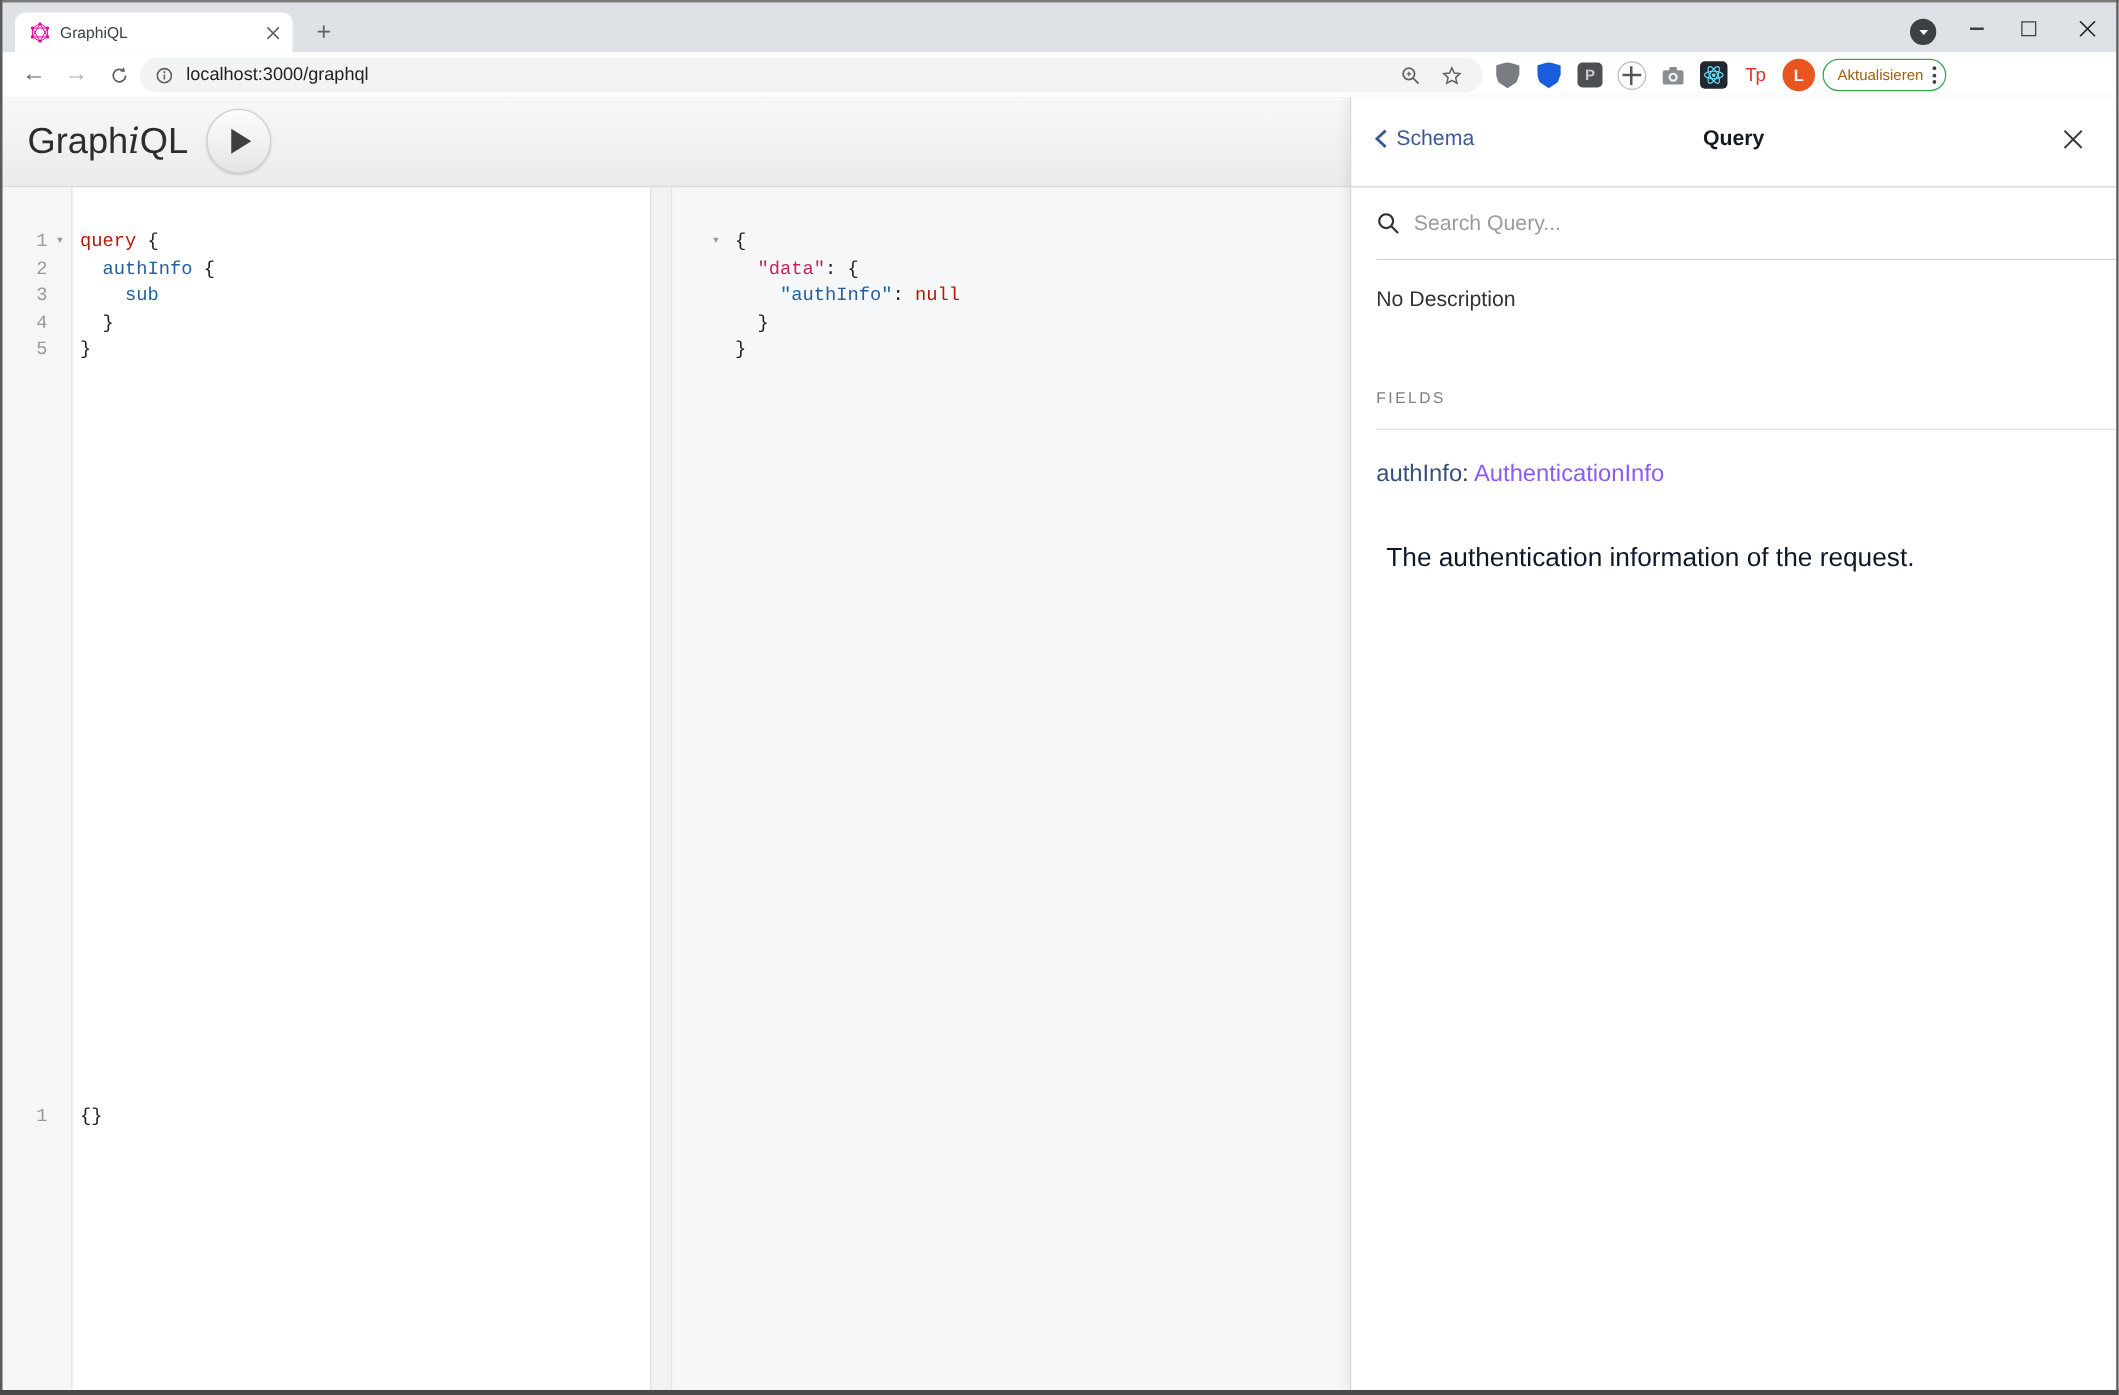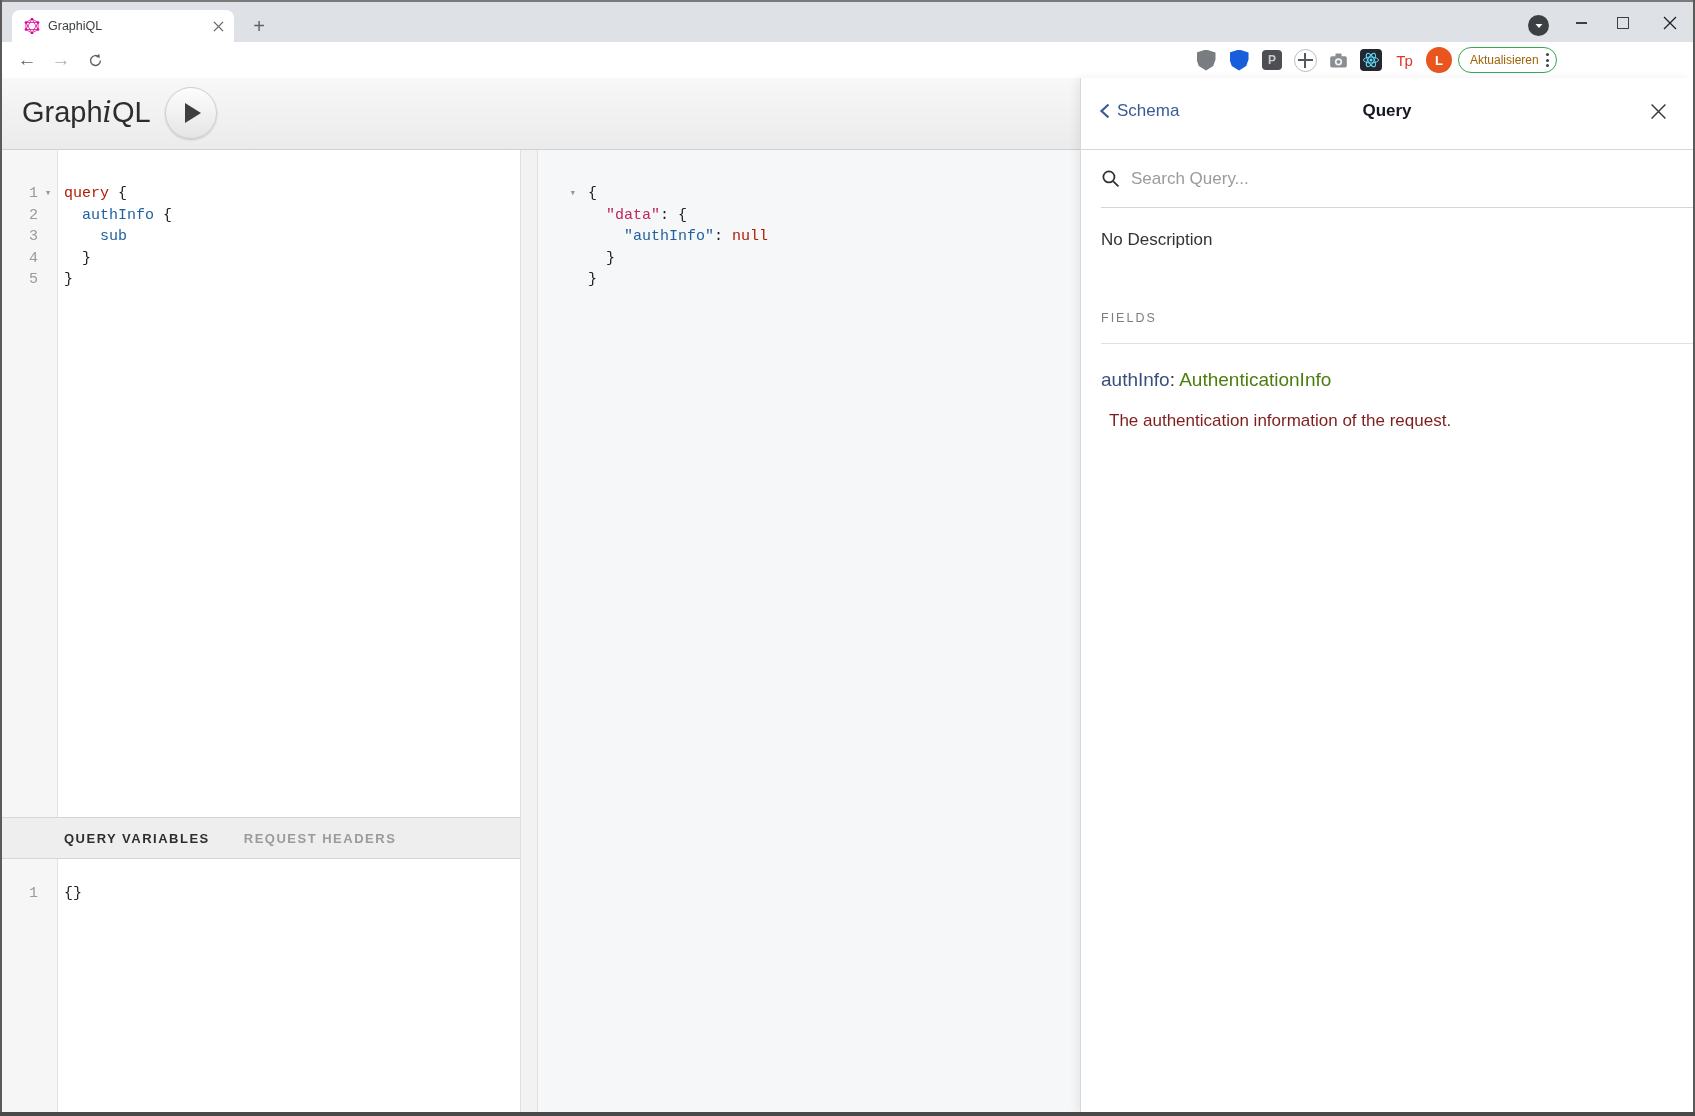--- a/index.html
+++ b/index.html
@@ -194,6 +194,29 @@
       <path d="M17.2 2.4 L18.2 8 L12.6 7 Z" fill="#5f6368"></path>
     </svg>
   </div>
+  <div id="omnibox">
+    <span class="info">
+      <svg width="15" height="15" viewBox="0 0 24 24">
+        <circle cx="12" cy="12" r="9" fill="none" stroke="#5f6368" stroke-width="2"></circle>
+        <rect x="11" y="10.5" width="2" height="6.5" fill="#5f6368"></rect>
+        <circle cx="12" cy="7.6" r="1.4" fill="#5f6368"></circle>
+      </svg>
+    </span>
+    <span class="url">localhost:3000/graphql</span>
+    <span class="sp"></span>
+    <span class="right-ic">
+      <svg width="17" height="17" viewBox="0 0 24 24">
+        <circle cx="10" cy="10" r="6.5" fill="none" stroke="#5f6368" stroke-width="2"></circle>
+        <path d="M15 15 L21 21" stroke="#5f6368" stroke-width="2"></path>
+        <path d="M10 7.5 V12.5 M7.5 10 H12.5" stroke="#5f6368" stroke-width="1.6"></path>
+      </svg>
+    </span>
+    <span class="right-ic">
+      <svg width="17" height="17" viewBox="0 0 24 24">
+        <path d="M12 3.2 L14.7 9.1 L21.2 9.8 L16.3 14.2 L17.7 20.6 L12 17.3 L6.3 20.6 L7.7 14.2 L2.8 9.8 L9.3 9.1 Z" fill="none" stroke="#5f6368" stroke-width="1.7"></path>
+      </svg>
+    </span>
+  </div>
 </div>
 
 <div id="ext-row">

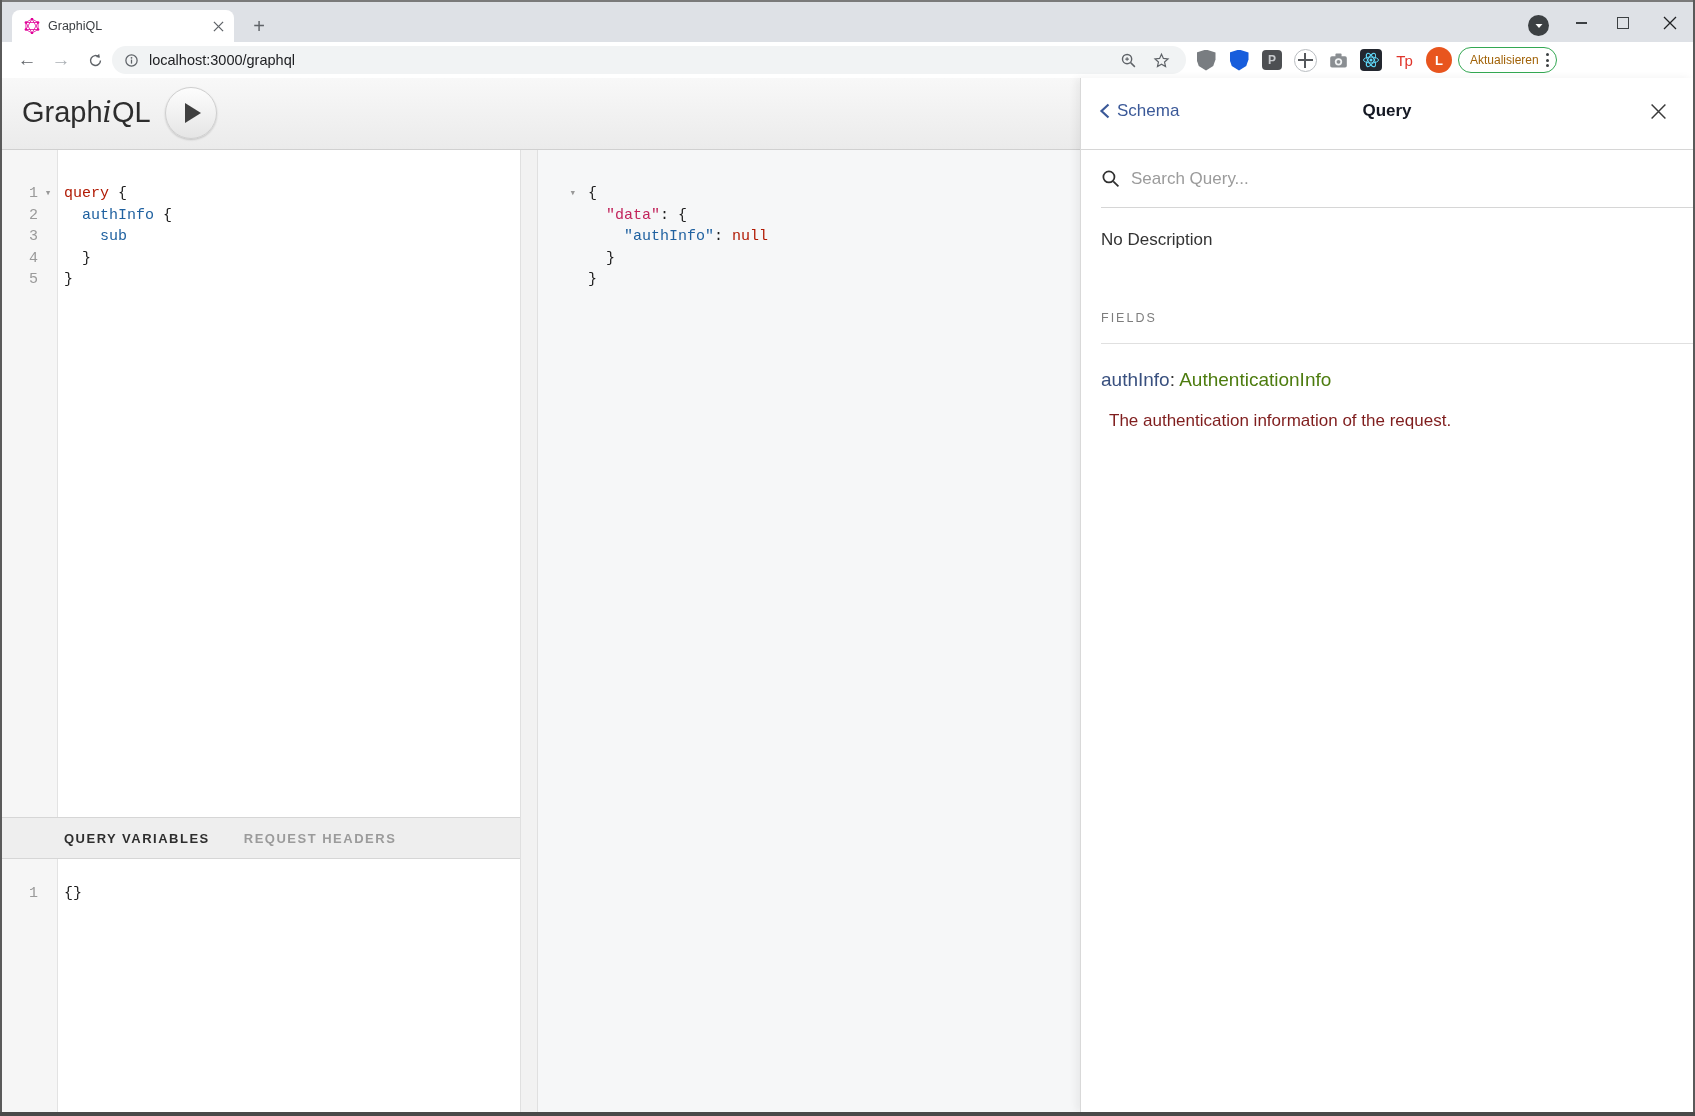--- a/index.html
+++ b/index.html
@@ -129,7 +129,7 @@
   #doc-field-row{position:absolute;left:20px;top:291px;font-size:19px}
   #doc-field-row .fname{color:#39507f}
   #doc-field-row .fcolon{color:#333}
-  #doc-field-row .ftype{color:#4d7c0f}
+  #doc-field-row .ftype{color:#8b5cf6}
   #doc-field-desc{position:absolute;left:28px;top:333px;font-size:17px;color:#7f1d1d}
 </style>
 </head>

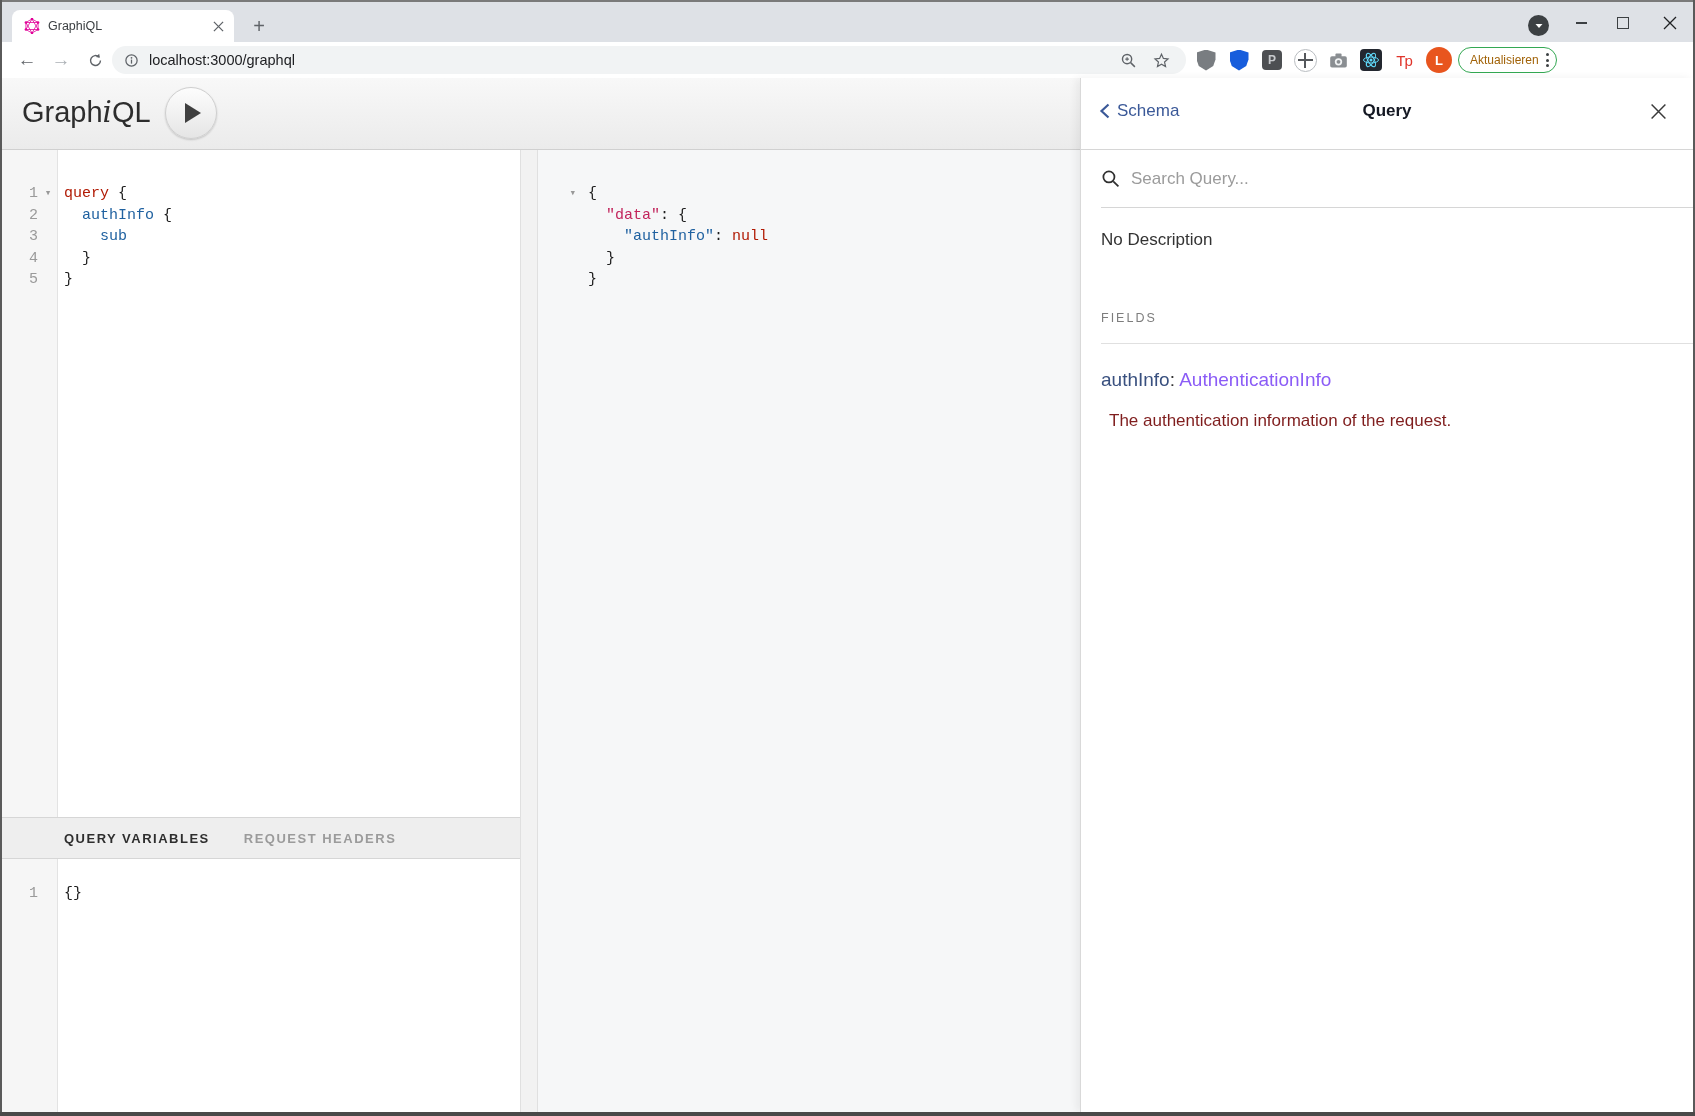--- a/index.html
+++ b/index.html
@@ -130,7 +130,7 @@
   #doc-field-row .fname{color:#39507f}
   #doc-field-row .fcolon{color:#333}
   #doc-field-row .ftype{color:#8b5cf6}
-  #doc-field-desc{position:absolute;left:28px;top:333px;font-size:17px;color:#7f1d1d}
+  #doc-field-desc{position:absolute;left:28px;top:357px;font-size:21px;color:#0f172a}
 </style>
 </head>
 <body>

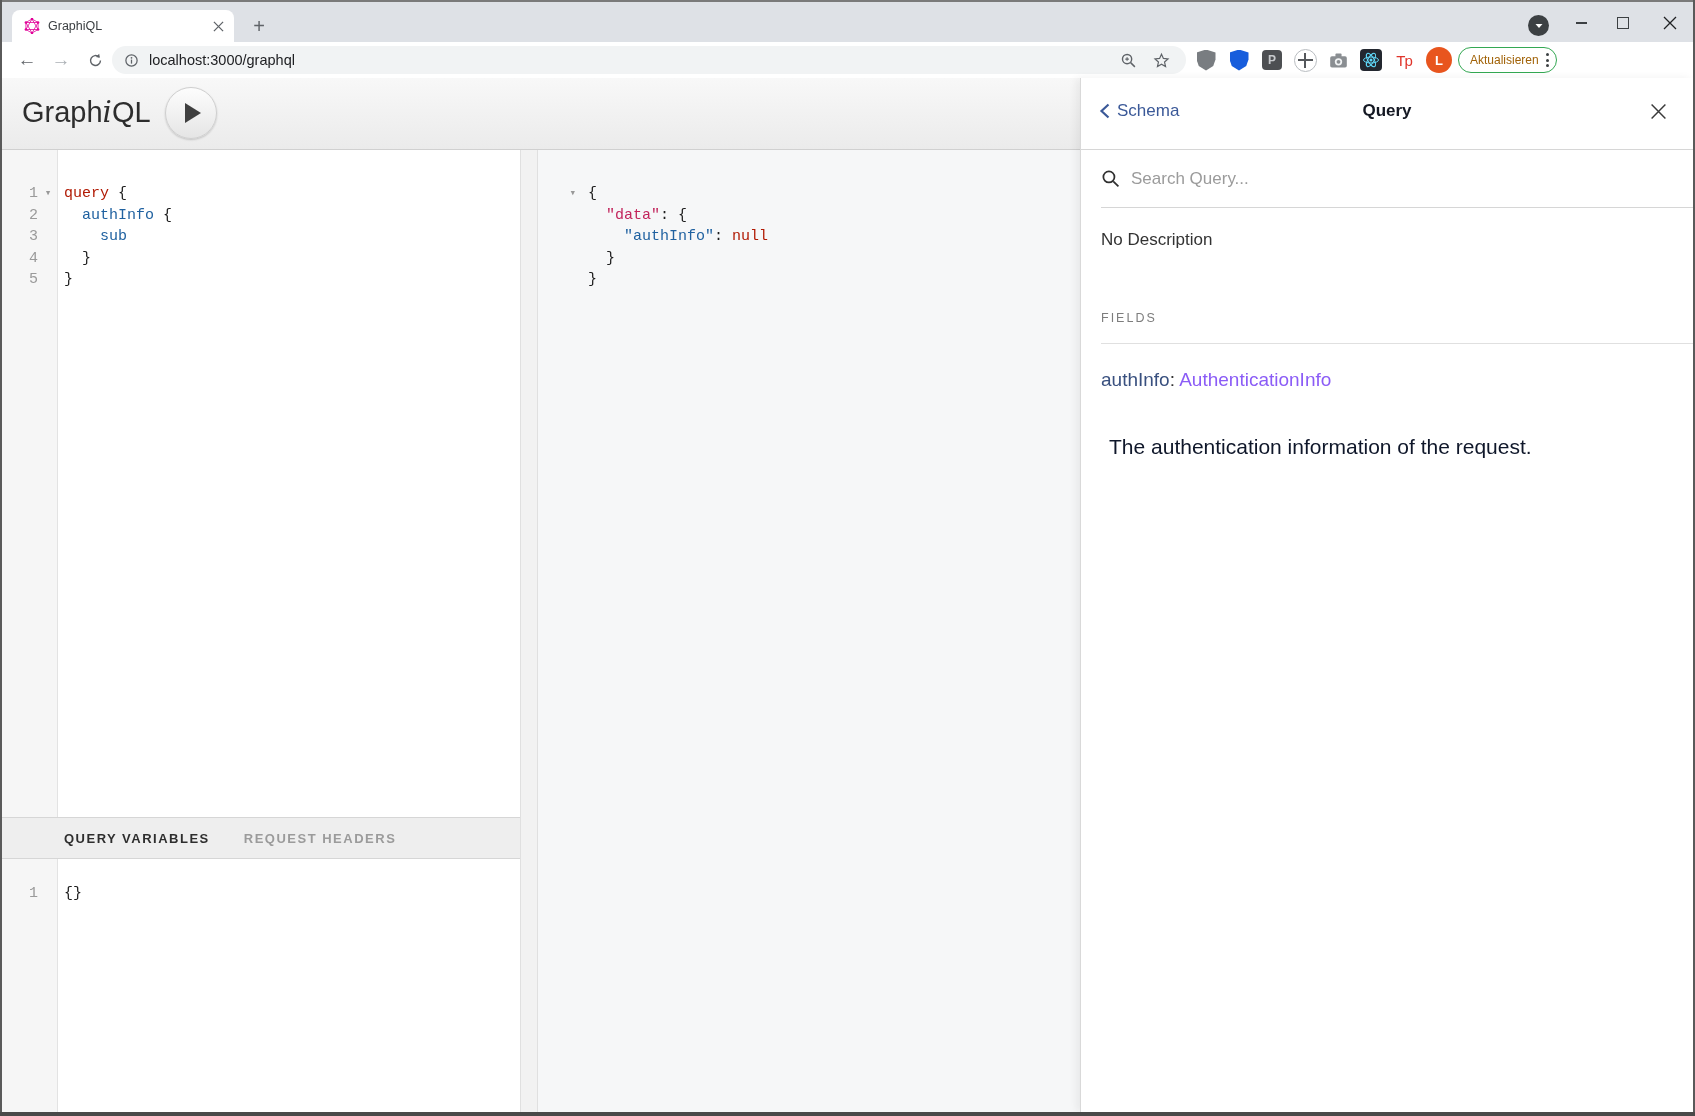--- a/index.html
+++ b/index.html
@@ -306,10 +306,6 @@
     </div>
   </div>
 
-  <div id="vars-bar">
-    <span class="vars-tab active">QUERY VARIABLES</span>
-    <span class="vars-tab inactive">REQUEST HEADERS</span>
-  </div>
 
   <div id="vars-editor" class="code-font">
     <div class="cm-row">

